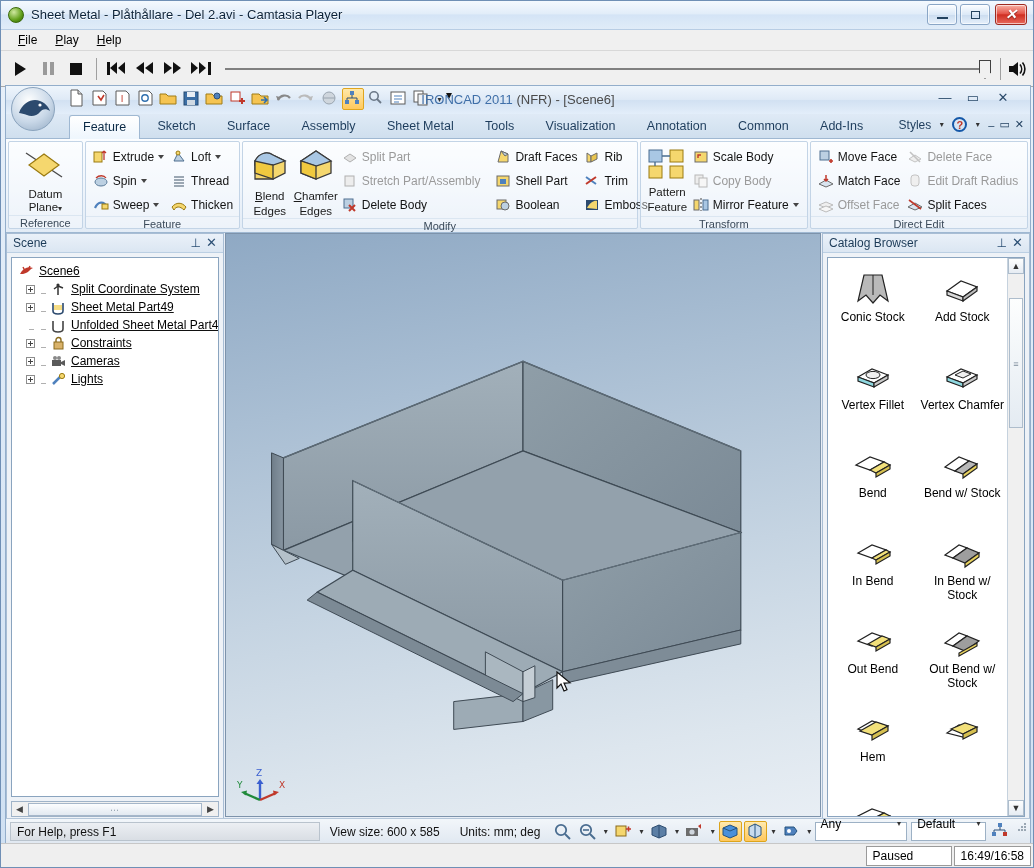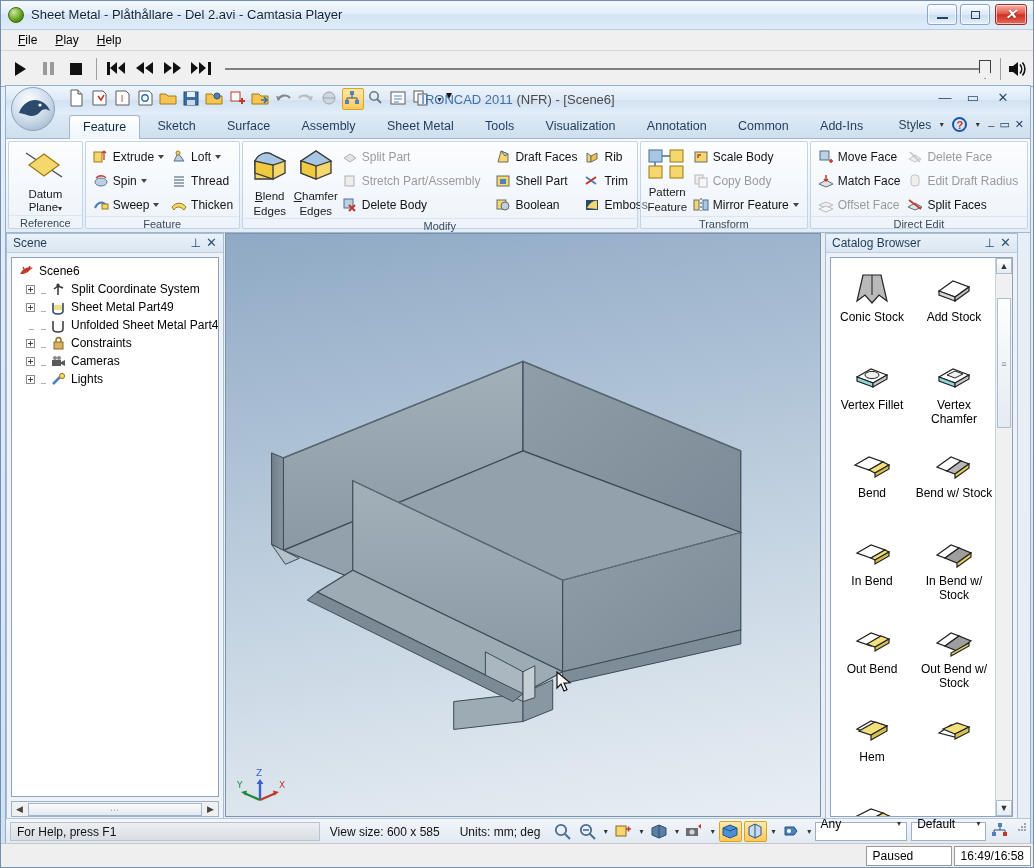--- a/index.html
+++ b/index.html
@@ -212,7 +212,7 @@
   #cursor { position:absolute; left:330px; top:437px; }
 
   
-  #catalog-panel { right:12px; width:193px; bottom:0; }
+  #catalog-panel { right:0; width:208px; bottom:0; }
   #catalog-body {
     position:absolute; left:4px; right:4px; top:23px; bottom:26px;
     background:#fff; border:1px solid #8aa4bf; overflow:hidden;

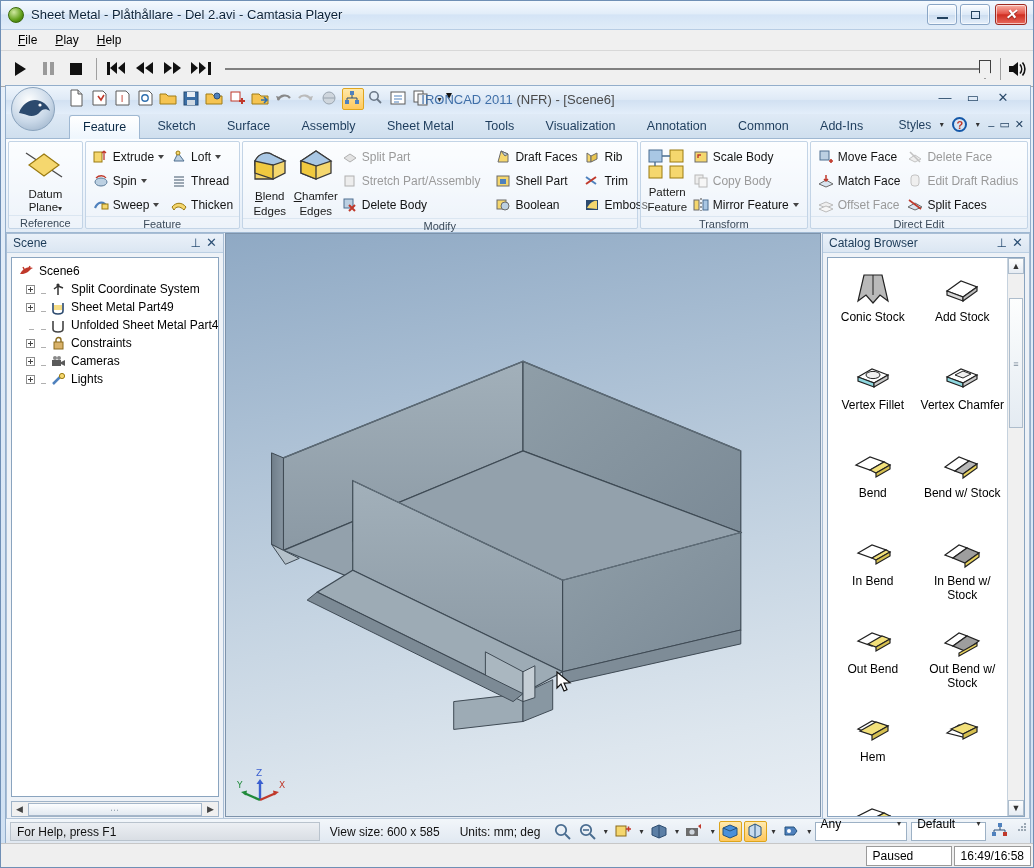--- a/index.html
+++ b/index.html
@@ -178,7 +178,7 @@
   #scene-panel { left:0; width:218px; bottom:0; }
   #tree {
     position:absolute; left:4px; right:4px; top:23px; bottom:46px;
-    background:#fff; border:1px solid #8aa4bf; overflow:hidden; padding:4px 0 0 2px;
+    background:#fff; border:1px solid #8aa4bf; overflow:hidden; padding:4px 0 0 2px;text-decoration:underline;
   }
   .tnode { display:flex; align-items:center; height:18px; font-size:12px; white-space:nowrap; color:#000; }
   .texp {

